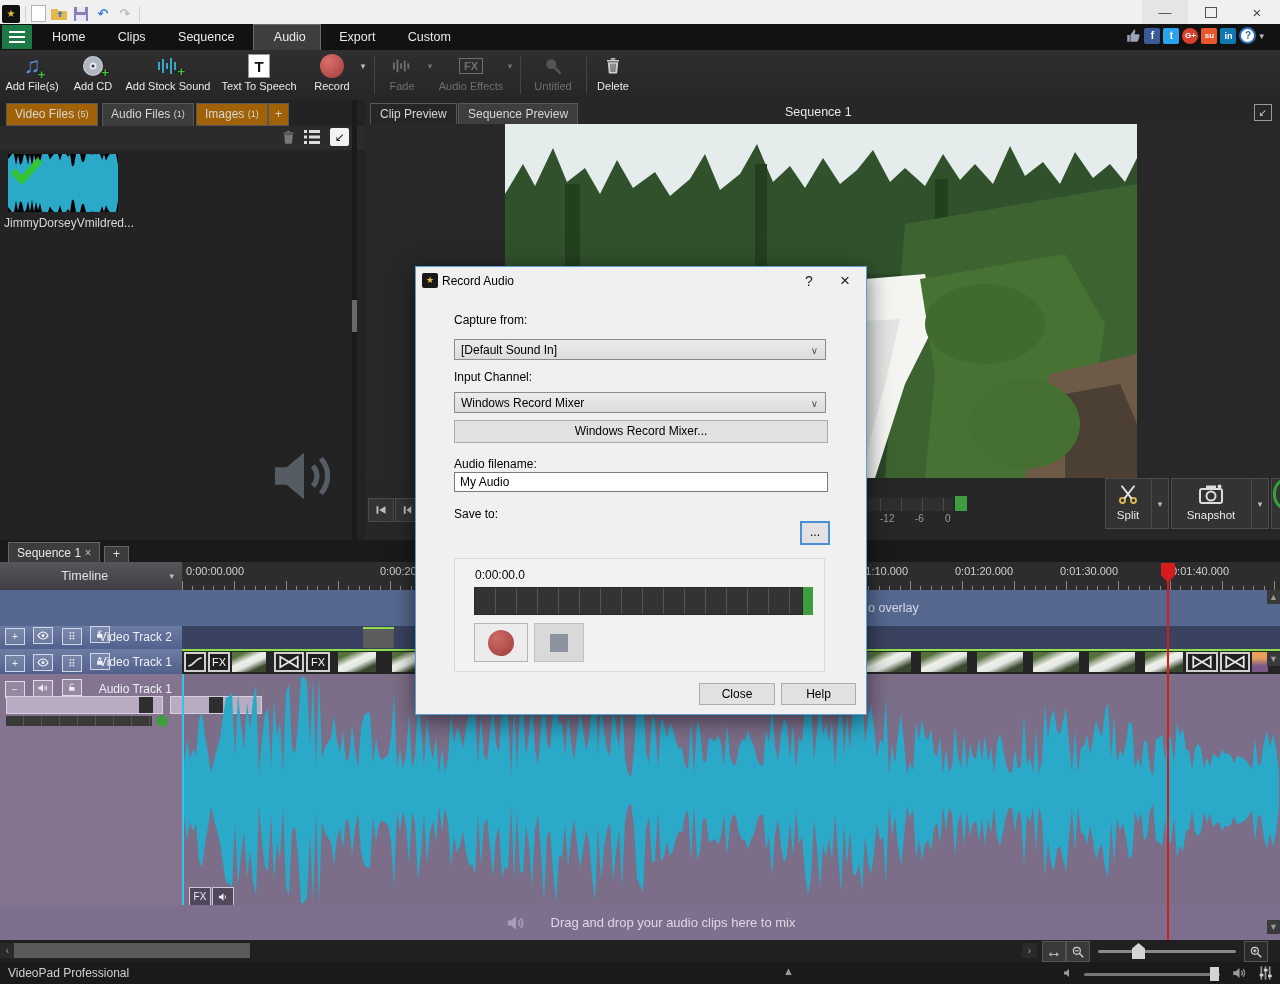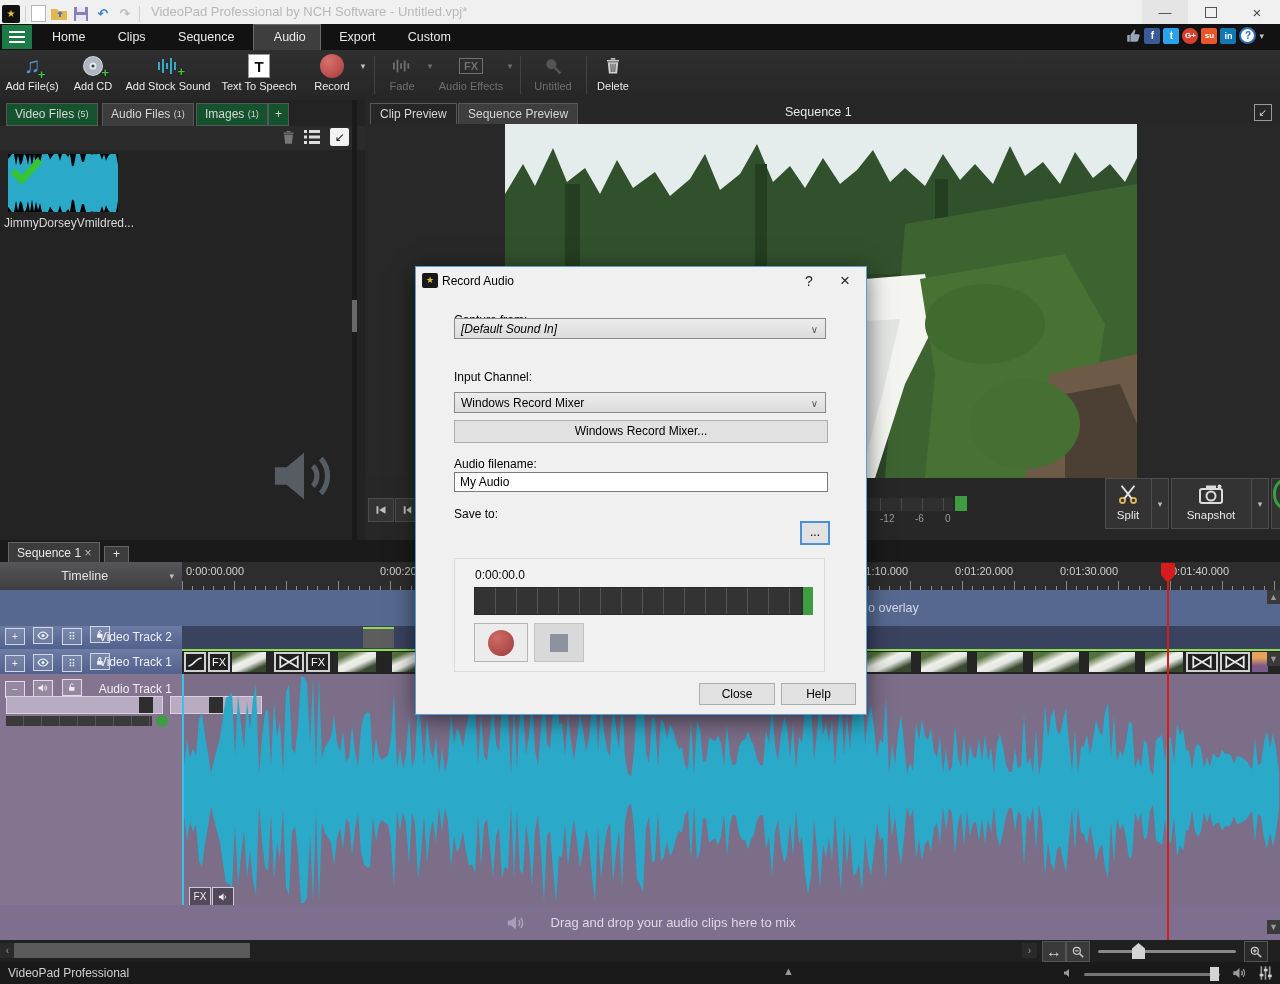--- a/index.html
+++ b/index.html
@@ -138,7 +138,6 @@
     <span class="qat-icon" style="color:#3d7fd4;font-weight:bold;">↶</span>
     <span class="qat-icon" style="color:#bdbdbd;font-weight:bold;">↷</span>
     <span class="sep-v"></span>
-    <span class="title-text">VideoPad Professional by NCH Software - Untitled.vpj*</span>
     <span style="flex:1"></span>
     <span class="win-btn" style="background:#e5e5e5;">—</span>
     <span class="win-btn">

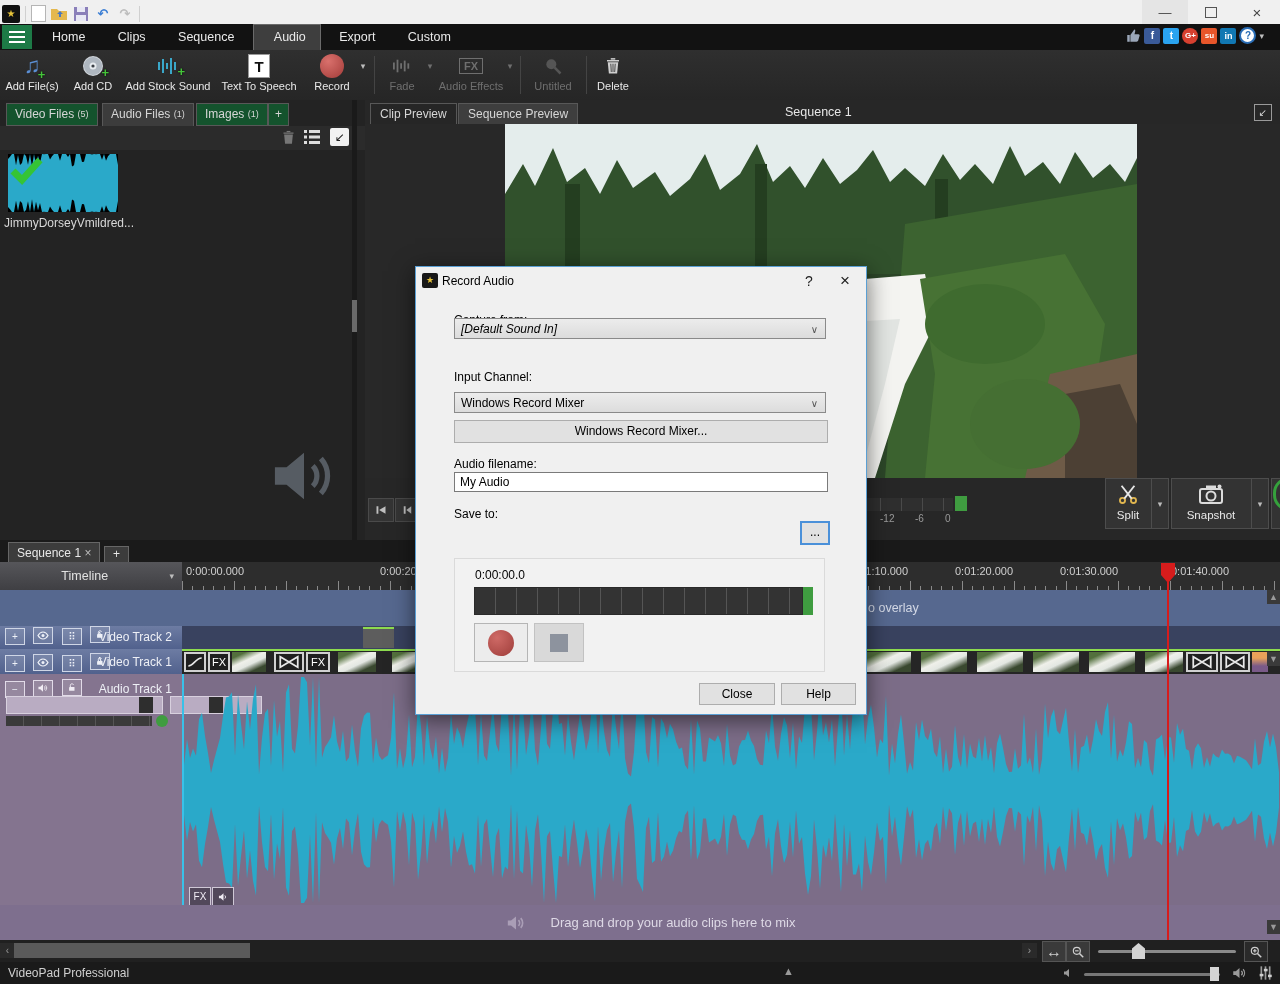--- a/index.html
+++ b/index.html
@@ -36,7 +36,7 @@
 
   
   .binpanel{left:0;top:100px;width:365px;height:440px;background:#232323;}
-  .bintab{position:absolute;top:3px;height:21px;line-height:21px;padding:0 8px;background:#14532d;border:1px solid #585858;color:#d6d6d6;font-size:12px;}
+  .bintab{position:absolute;top:3px;height:21px;line-height:21px;padding:0 8px;background:#a16207;border:1px solid #585858;color:#d6d6d6;font-size:12px;}
   .bintab .cnt{font-size:9px;vertical-align:top;}
   .bintab.active{background:#3c3c3c;border-bottom:1px solid #3c3c3c;height:23px;}
   .bintools{position:absolute;top:26px;left:0;width:365px;height:24px;background:#2b2b2b;}

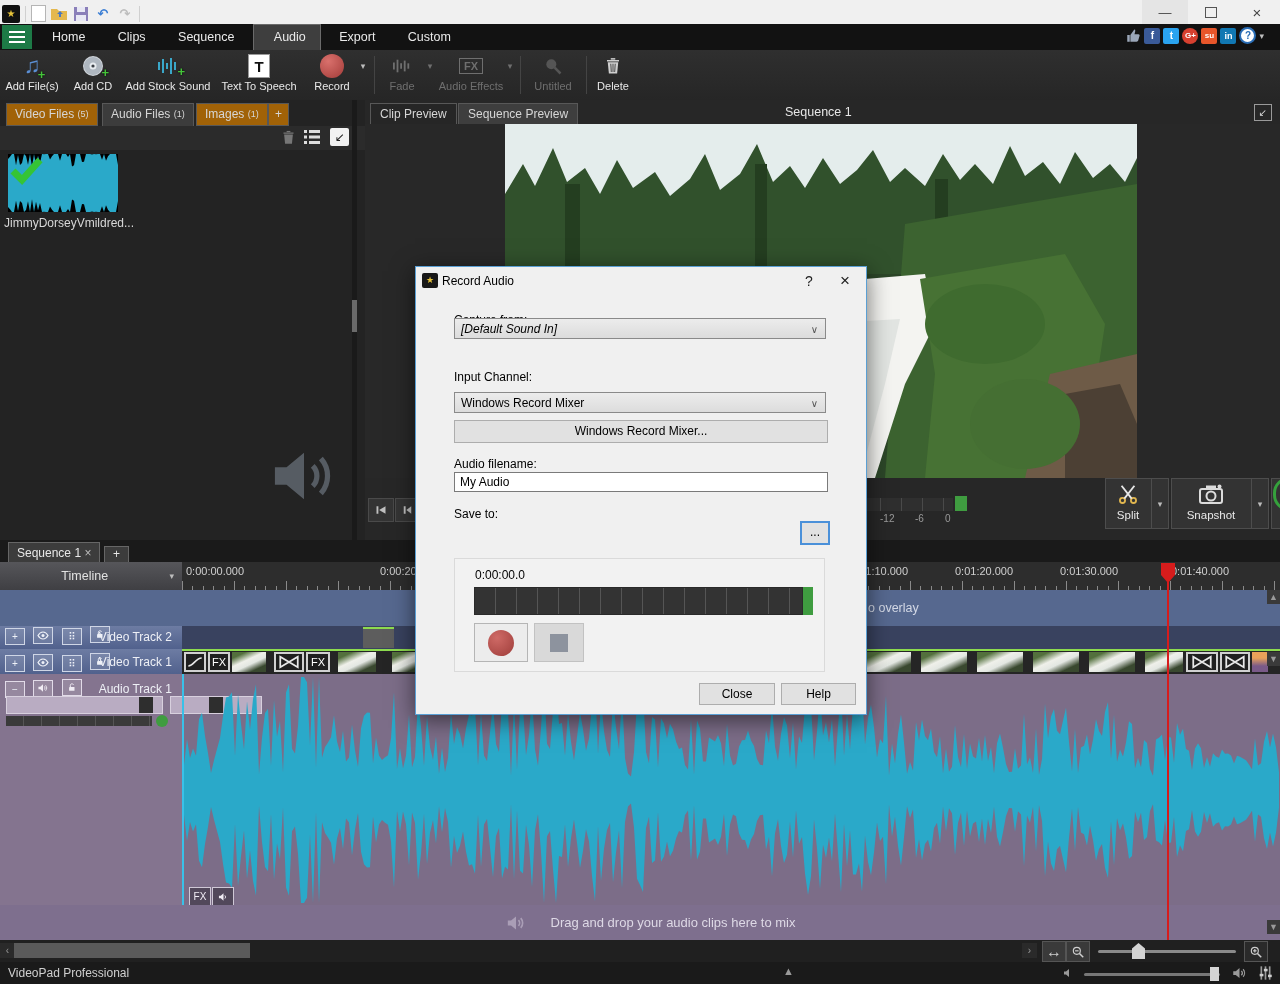--- a/index.html
+++ b/index.html
@@ -694,7 +694,7 @@
     </div>
 
     <span class="dlg-label" style="left:38px;top:46px;">Capture from:</span>
-    <div class="combo" style="left:38px;top:51px;font-style:italic;">
+    <div class="combo" style="left:38px;top:72px;">
       <span>[Default Sound In]</span><span class="chev" style="line-height:21px;">∨</span>
     </div>
 

